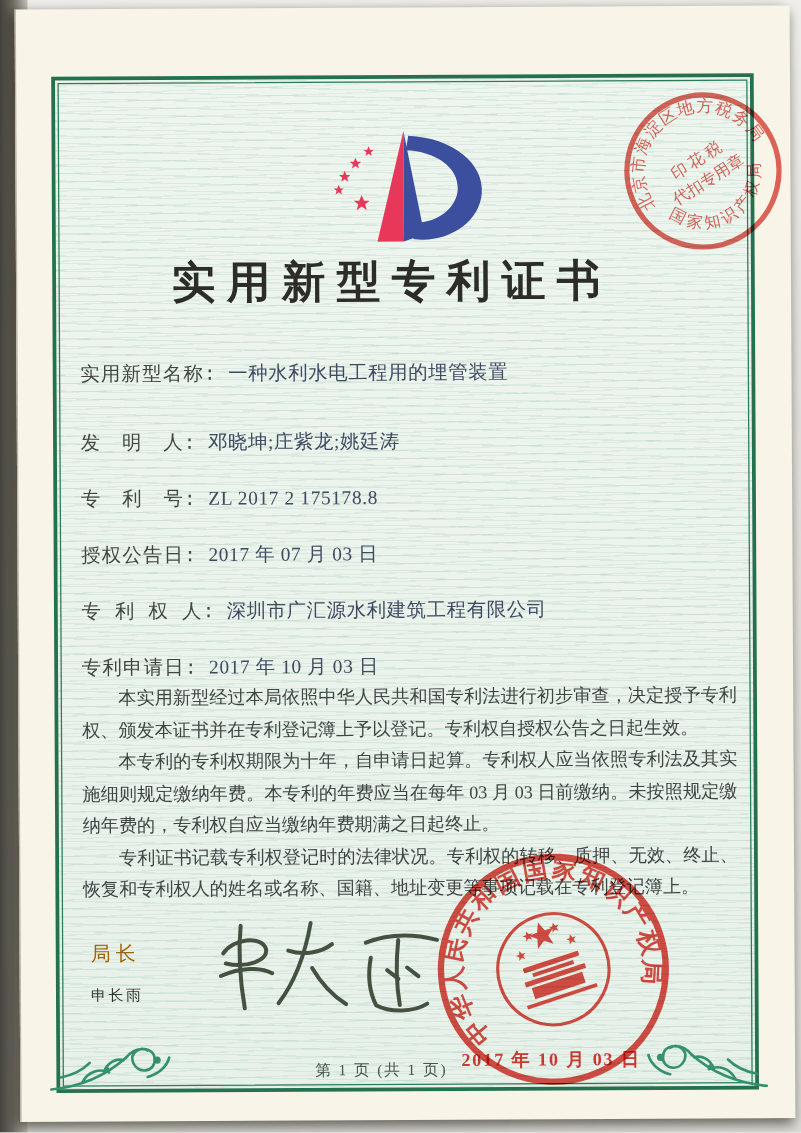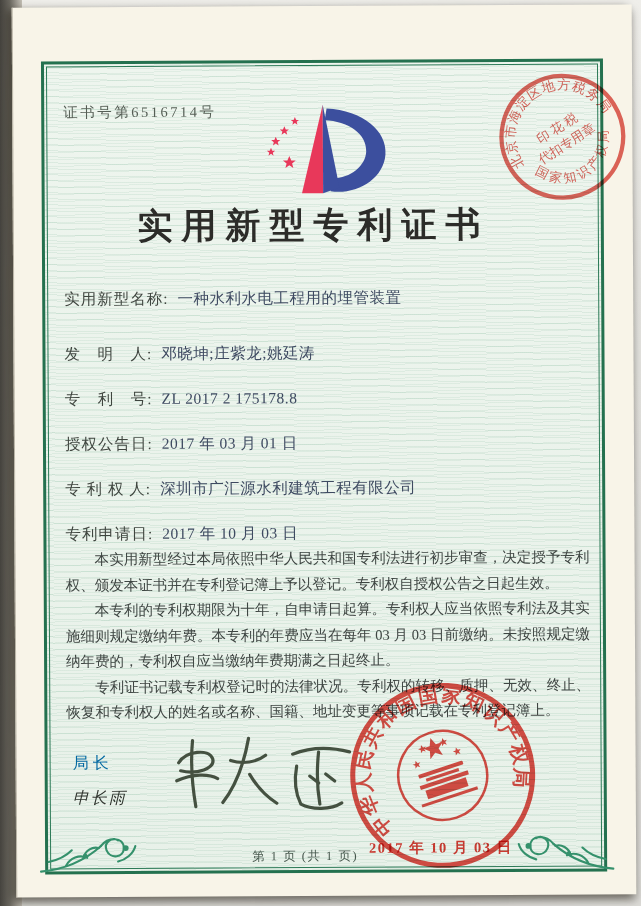--- a/index.html
+++ b/index.html
@@ -93,7 +93,6 @@
       <circle cx="50" cy="90" r="2.4" fill="currentColor"></circle>
     </svg>
 
-    <div class="cert-no">证书号第6516714号</div>
 
     <svg class="logo" viewBox="0 0 160 104">
       <defs>

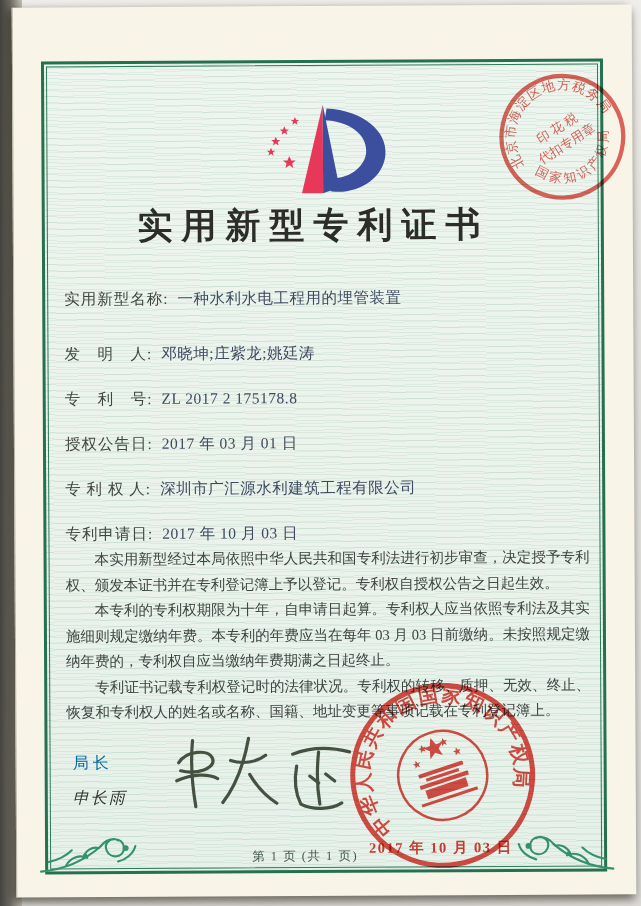--- a/index.html
+++ b/index.html
@@ -29,7 +29,7 @@
   .logo { position:absolute; left:232px; top:93px; width:155px; height:100px; }
 
   .field { position:absolute; left:50px; font-size:15.5px; white-space:nowrap; }
-  .field .lbl { color:#3f453f; letter-spacing:1px; }
+  .field .lbl { color:#3f453f; letter-spacing:1px;font-family:Liberation Mono, monospace; }
   .field .val { color:#3e4a61; margin-left:9px; letter-spacing:.5px; }
   .f0{top:282px}.f1{top:337px}.f2{top:382px}.f3{top:427px}.f4{top:472px}.f5{top:517px}
 

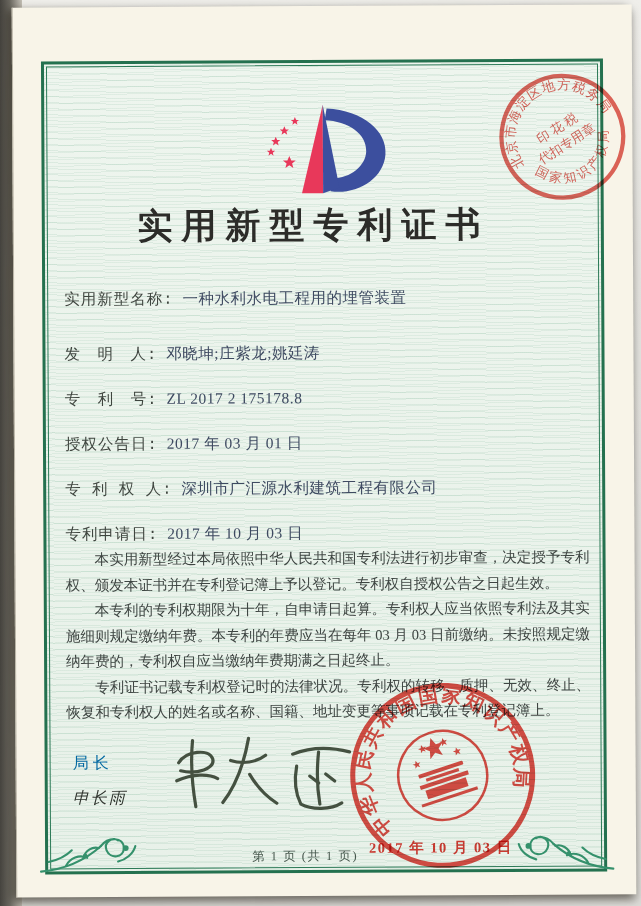--- a/index.html
+++ b/index.html
@@ -122,7 +122,7 @@
       <span class="lbl">专　利　号:</span><span class="val">ZL 2017 2 175178.8</span>
     </div>
     <div class="field f3">
-      <span class="lbl">授权公告日:</span><span class="val">2017 年 03 月 01 日</span>
+      <span class="lbl">授权公告日:</span><span class="val">2017 年 07 月 03 日</span>
     </div>
     <div class="field f4">
       <span class="lbl">专 利 权 人:</span><span class="val">深圳市广汇源水利建筑工程有限公司</span>

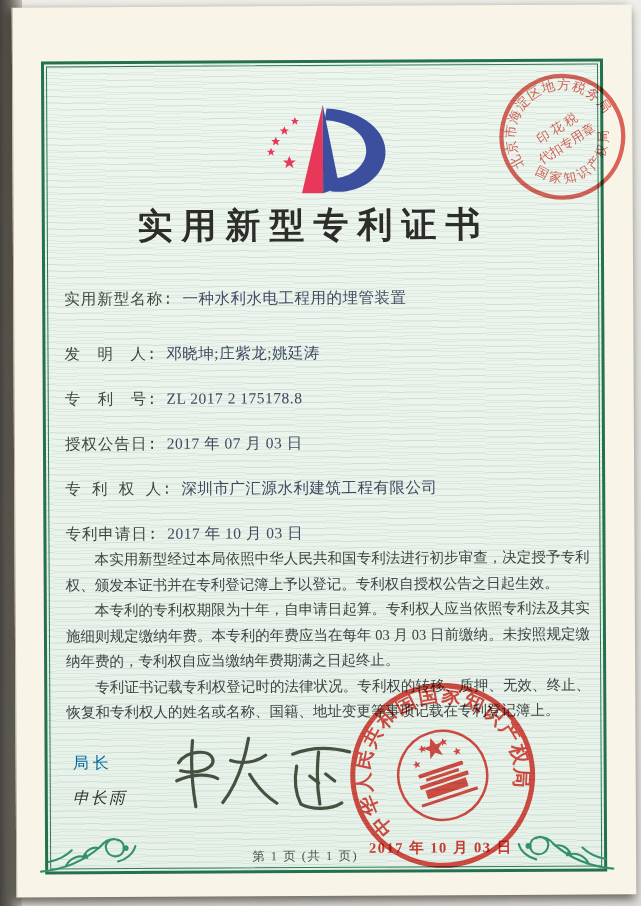--- a/index.html
+++ b/index.html
@@ -38,7 +38,7 @@
   .paras p { text-indent:2em; }
 
   .officer-title { position:absolute; left:56px; top:746px; font-size:16px;
-                   letter-spacing:4px; color:#0369a1; }
+                   letter-spacing:4px; color:#a16207; }
   .officer-name  { position:absolute; left:56px; top:781px; font-size:16px;
                    letter-spacing:2px; color:#30352f;font-style:italic; }
   .signature { position:absolute; left:148px; top:720px; width:200px; height:90px; }

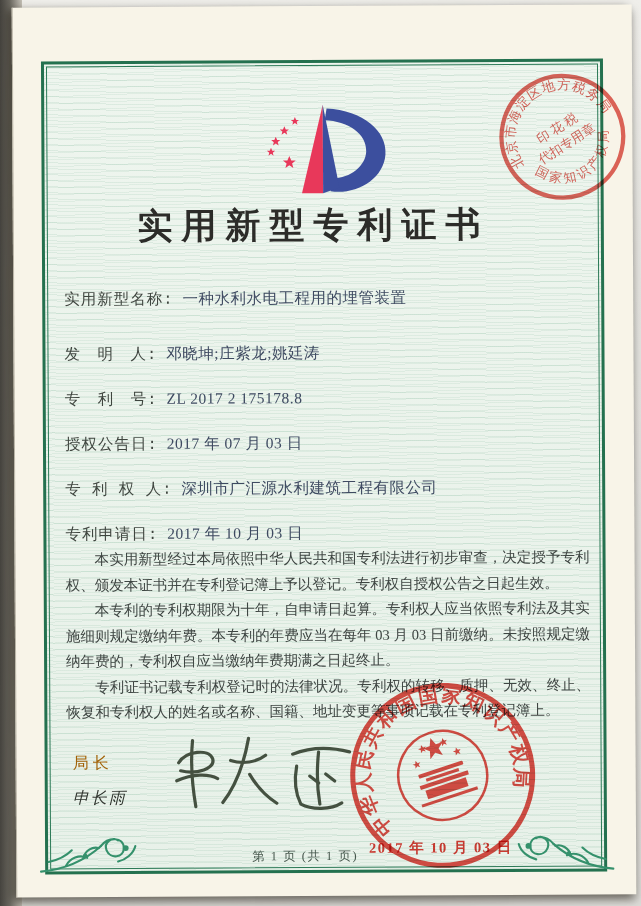--- a/index.html
+++ b/index.html
@@ -39,8 +39,8 @@
 
   .officer-title { position:absolute; left:56px; top:746px; font-size:16px;
                    letter-spacing:4px; color:#a16207; }
-  .officer-name  { position:absolute; left:56px; top:781px; font-size:16px;
-                   letter-spacing:2px; color:#30352f;font-style:italic; }
+  .officer-name  { position:absolute; left:56px; top:781px; font-size:12px;
+                   letter-spacing:2px; color:#30352f; }
   .signature { position:absolute; left:148px; top:720px; width:200px; height:90px; }
 
   .flourish { position:absolute; width:106px; height:106px; color:#35916c; }

